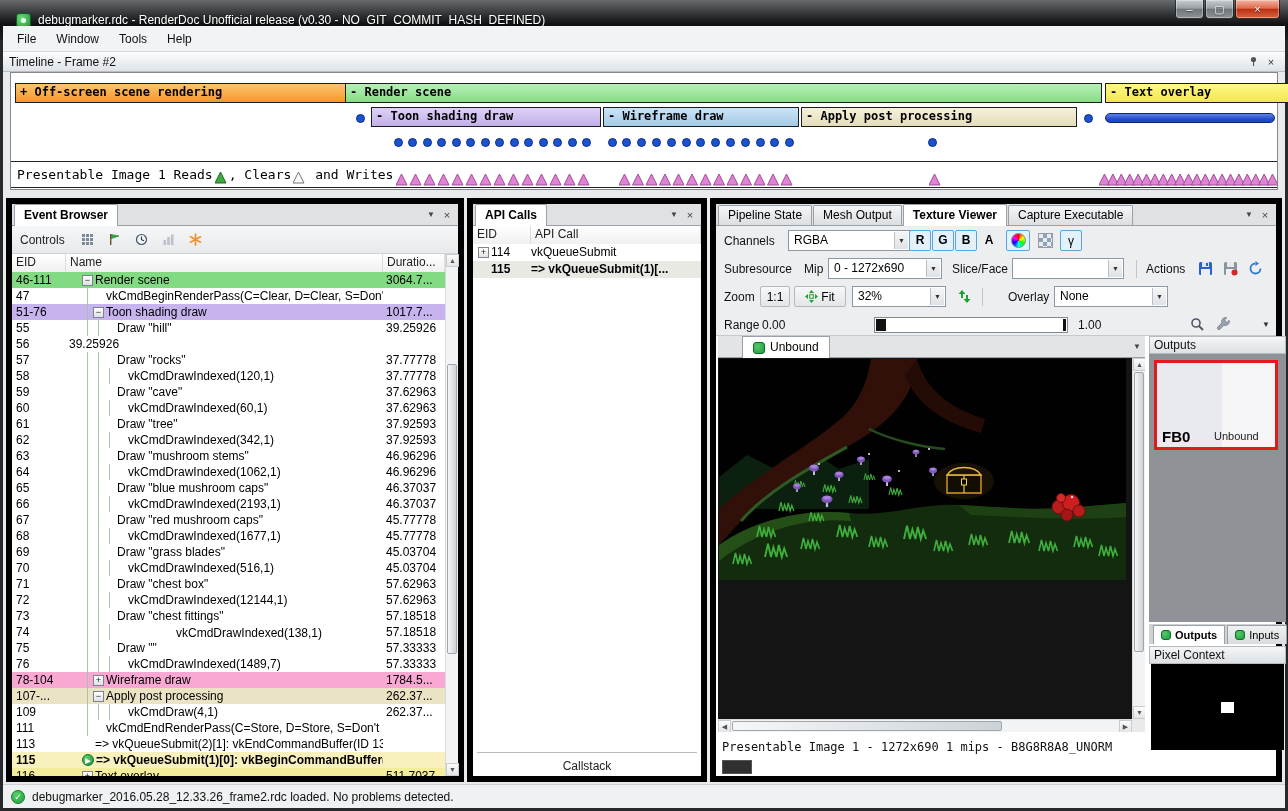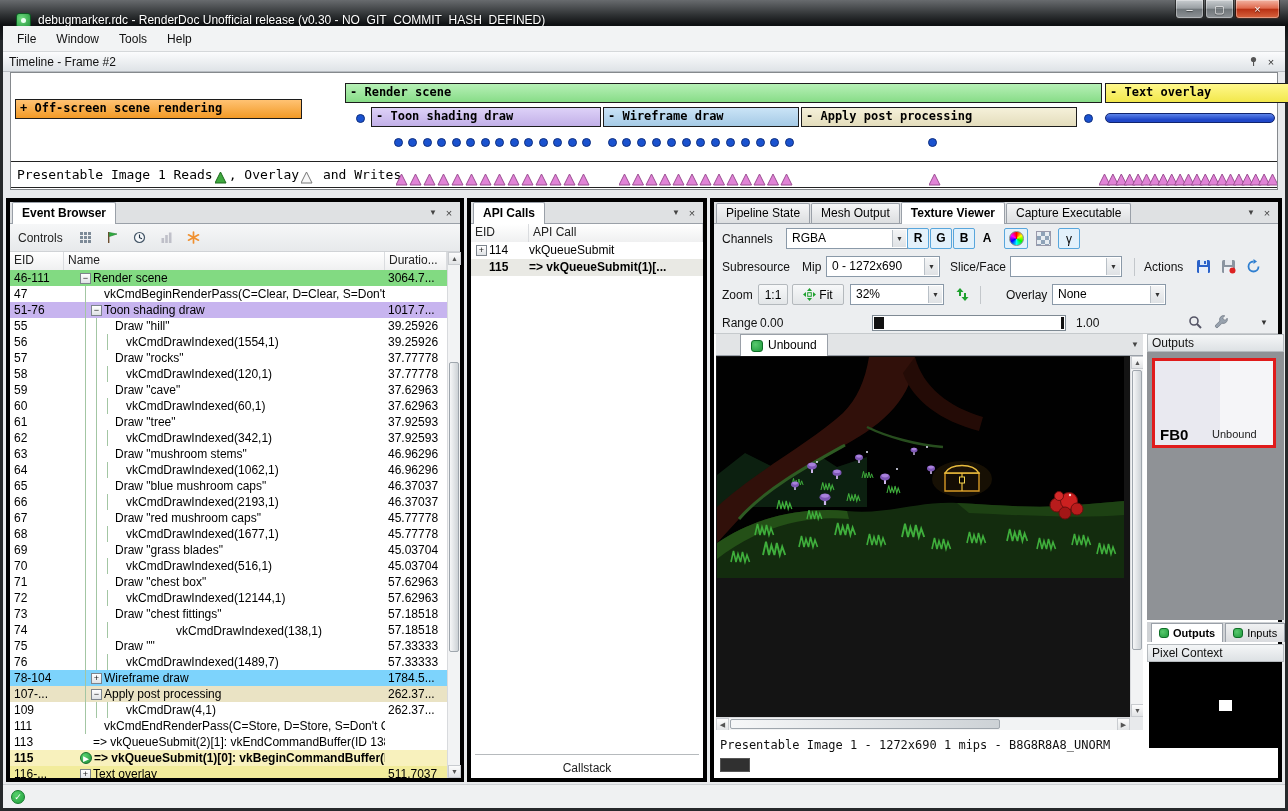--- a/index.html
+++ b/index.html
@@ -203,7 +203,7 @@
               <polygon points="159.6,12 165.1,1 170.6,12" fill="#e083d6" stroke="#9c4f93" stroke-width="1"></polygon>
               <polygon points="168,12 173.5,1 179,12" fill="#e083d6" stroke="#9c4f93" stroke-width="1"></polygon>
             </svg></div></div>
-    <div class="tlbar" style="left: 4px; top: 26px; width: 287px; background-color: rgb(255, 162, 40);">+ Off-screen scene rendering</div>
+    <div class="tlbar" style="left: 4px; top: 10px; width: 356px; background-color: rgb(255, 162, 40);">+ Off-screen scene rendering</div>
         <div class="tlbar" style="left: 334px; top: 10px; width: 757px; background-color: rgb(143, 232, 143);">- Render scene</div>
         <div class="tlbar" style="left: 1094px; top: 10px; width: 201px; background-color: rgb(255, 244, 79);">- Text overlay</div>
         <div class="tlbar" style="left: 360px; top: 34px; width: 230px; background-color: rgb(204, 185, 244);">- Toon shading draw</div>

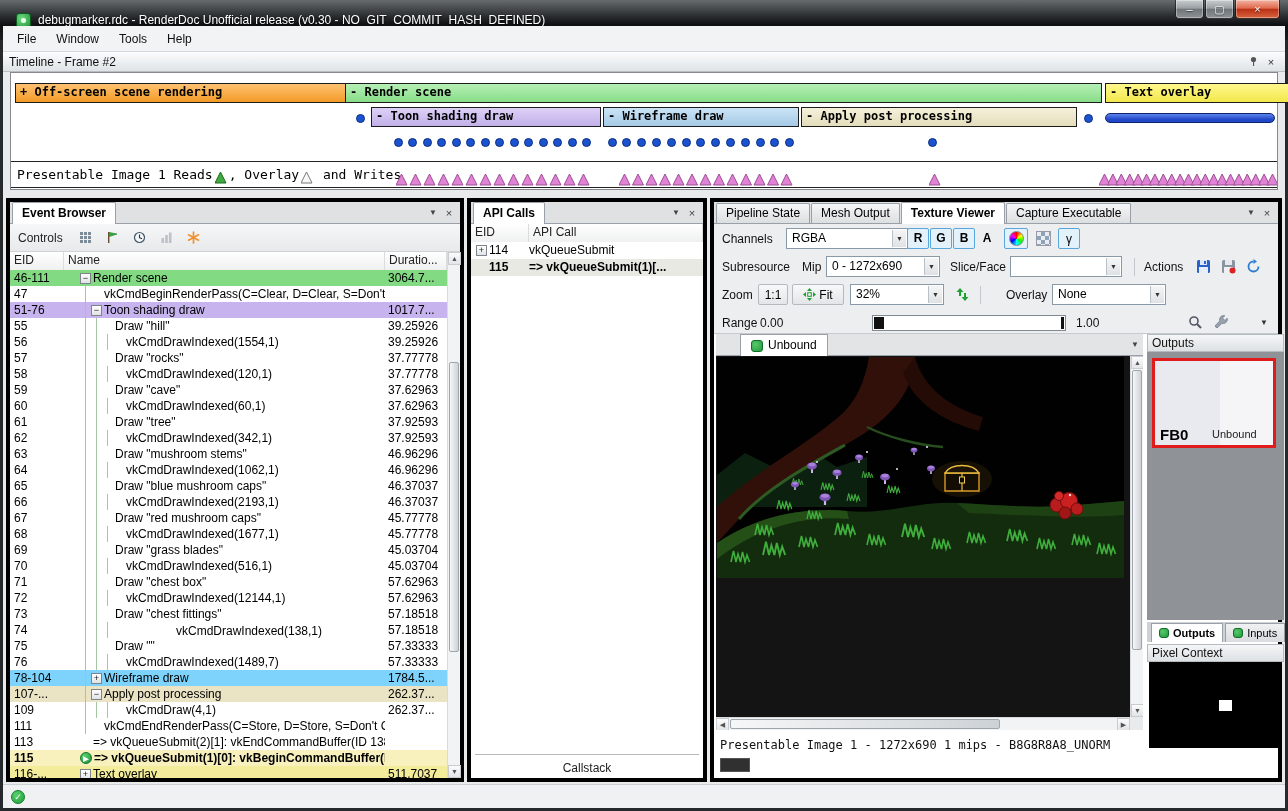--- a/index.html
+++ b/index.html
@@ -147,7 +147,7 @@
     <div class="tlbody" id="tlbody">
       <div class="legend" id="legend"><span>Presentable Image 1 Reads</span><span class="itri" id="tri-read"><svg width="12" height="13" viewBox="0 0 12 13">
               <polygon points="0,12 5.5,1 11,12" fill="#3fa83f" stroke="#1e6b1e" stroke-width="1"></polygon>
-            </svg></span><span>, Overlay</span><span class="itri" id="tri-clear"><svg width="12" height="13" viewBox="0 0 12 13">
+            </svg></span><span>, Clears</span><span class="itri" id="tri-clear"><svg width="12" height="13" viewBox="0 0 12 13">
               <polygon points="0,12 5.5,1 11,12" fill="#f8f8f8" stroke="#777" stroke-width="1"></polygon>
             </svg></span>&nbsp;<span>and Writes</span><div class="trigrp" style="left: 385px;"><svg width="194" height="13" viewBox="0 0 194 13">
               <polygon points="0,12 5.5,1 11,12" fill="#e083d6" stroke="#9c4f93" stroke-width="1"></polygon>

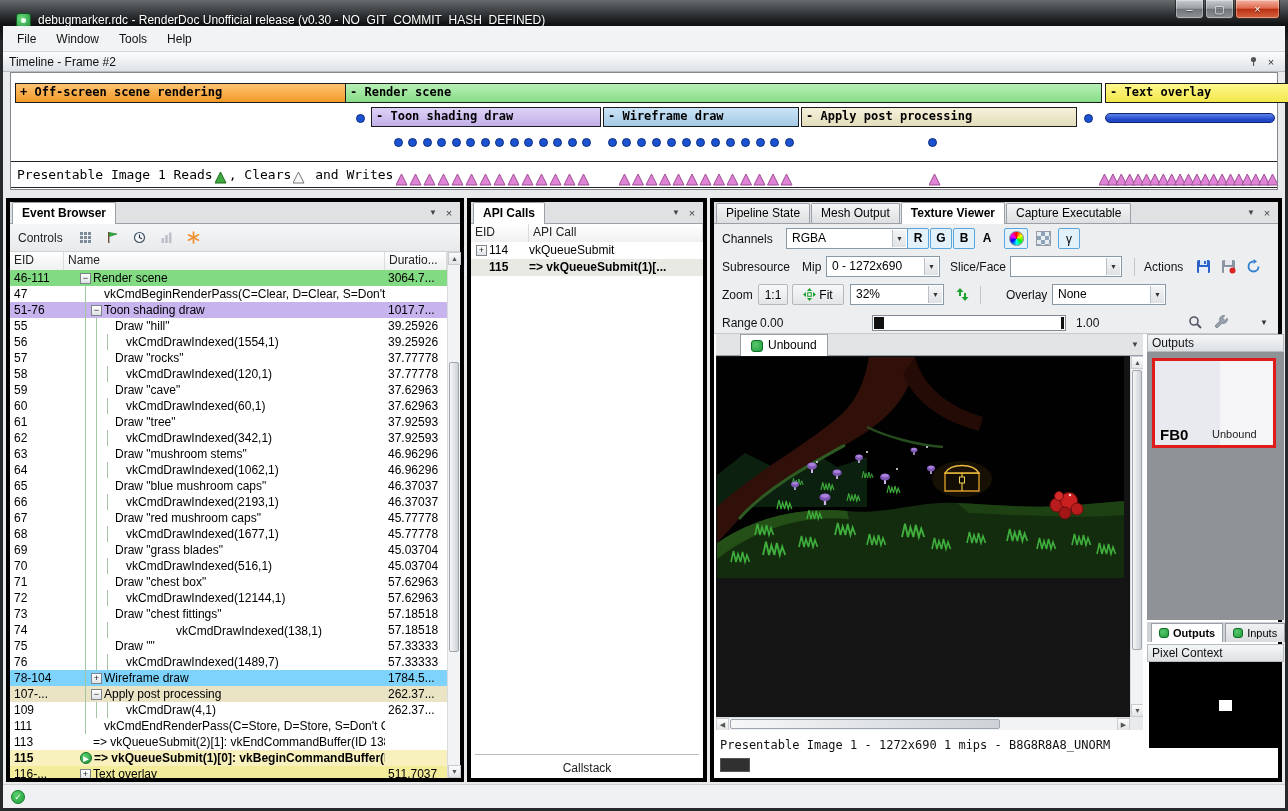--- a/index.html
+++ b/index.html
@@ -30,7 +30,7 @@
 .itri{display:inline-block;width:12px;height:13px;margin:0 2px;position:relative;top:5px}
 .trigrp{position:absolute;top:7px;height:13px}
 
-.panel{position:absolute;background:#fff;border:4px solid #000000}
+.panel{position:absolute;background:#fff;border:6px solid #000000}
 .tabstrip{position:absolute;left:0;top:0;right:0;height:22px;background:#dfe1e3;border-bottom:1px solid #9aa0a8;display:flex;align-items:flex-end;padding-left:2px}
 .tabsrow{display:flex;align-items:flex-end;height:100%}
 .tab{height:20px;line-height:19px;padding:0 9px;border:1px solid #9aa0a8;border-bottom:none;background:linear-gradient(#f5f6f7,#dcdee0);margin-right:1px;font-size:12px;border-radius:2px 2px 0 0;white-space:nowrap}

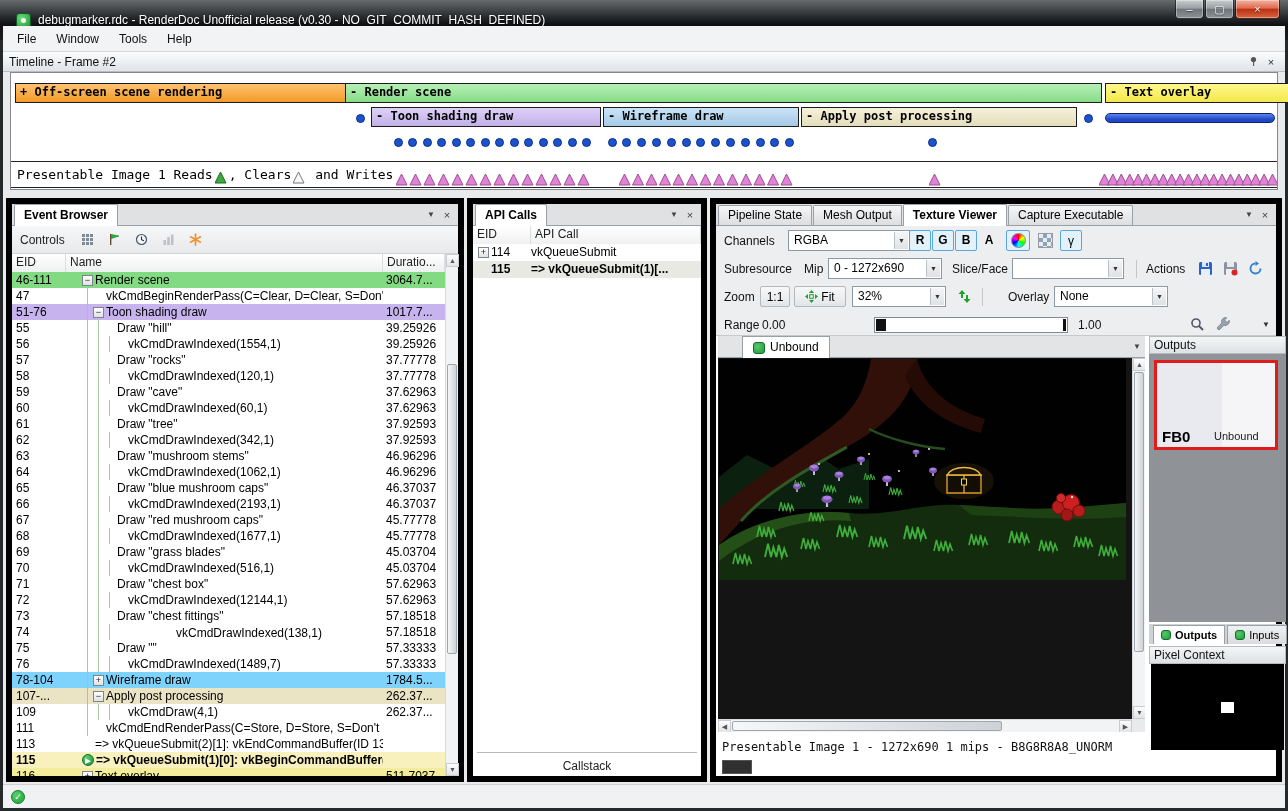--- a/index.html
+++ b/index.html
@@ -336,10 +336,6 @@
           </div>
           <div class="ebrow">
             <div class="c-eid">56</div>
-            <div class="c-name" style="padding-left: 49px; background-image: linear-gradient(rgb(163, 198, 163), rgb(163, 198, 163)), linear-gradient(rgb(163, 198, 163), rgb(163, 198, 163)), linear-gradient(rgb(163, 198, 163), rgb(163, 198, 163)); background-position: 21px 0px, 32px 0px, 43px 0px;">
-              <div class="sp13"></div>
-              <div class="ntext">vkCmdDrawIndexed(1554,1)</div>
-            </div>
             <div class="c-dur">39.25926</div>
           </div>
           <div class="ebrow">

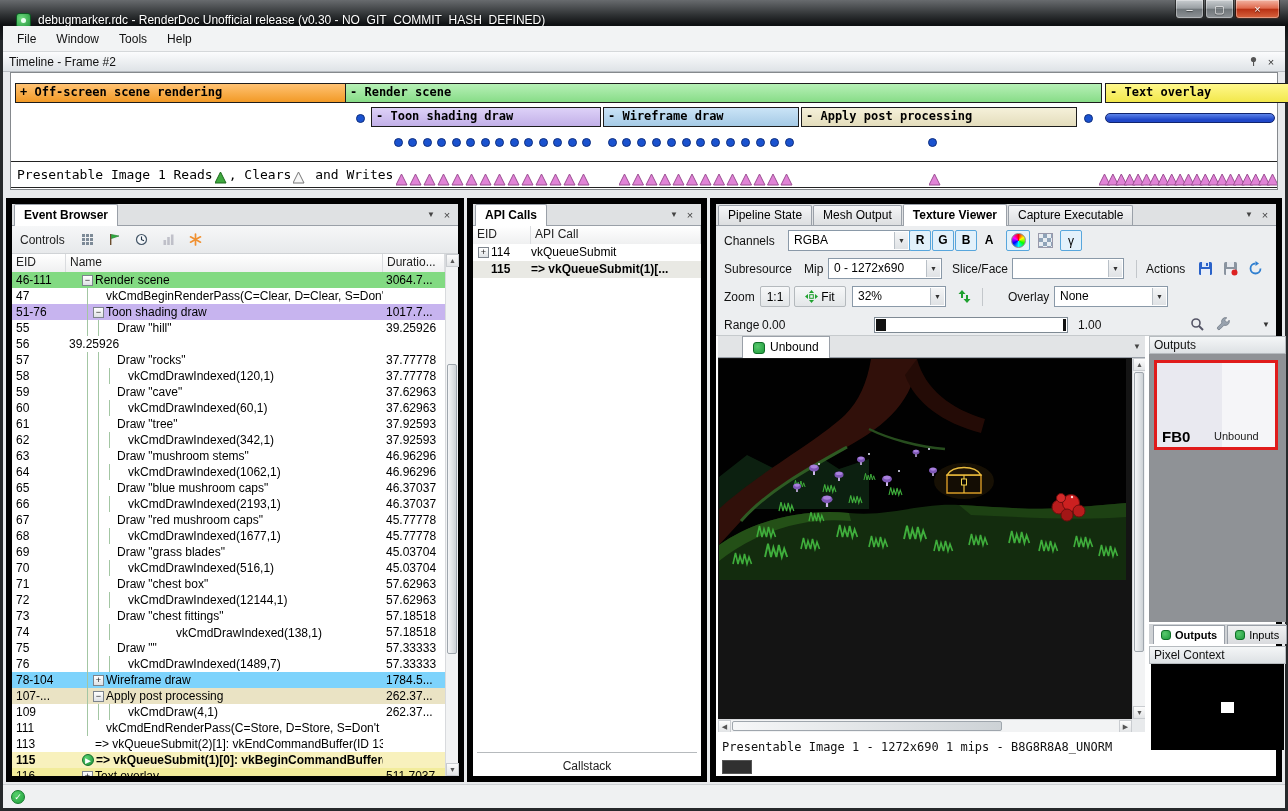--- a/index.html
+++ b/index.html
@@ -498,7 +498,7 @@
             </div>
             <div class="c-dur">57.33333</div>
           </div>
-          <div class="ebrow" style="background-color: #7dd3fc;">
+          <div class="ebrow" style="background-color: #f9a8d4;">
             <div class="c-eid">78-104</div>
             <div class="c-name" style="padding-left: 27px; background-image: linear-gradient(rgb(163, 198, 163), rgb(163, 198, 163)); background-position: 21px 0px;">
               <div class="exp">+</div>

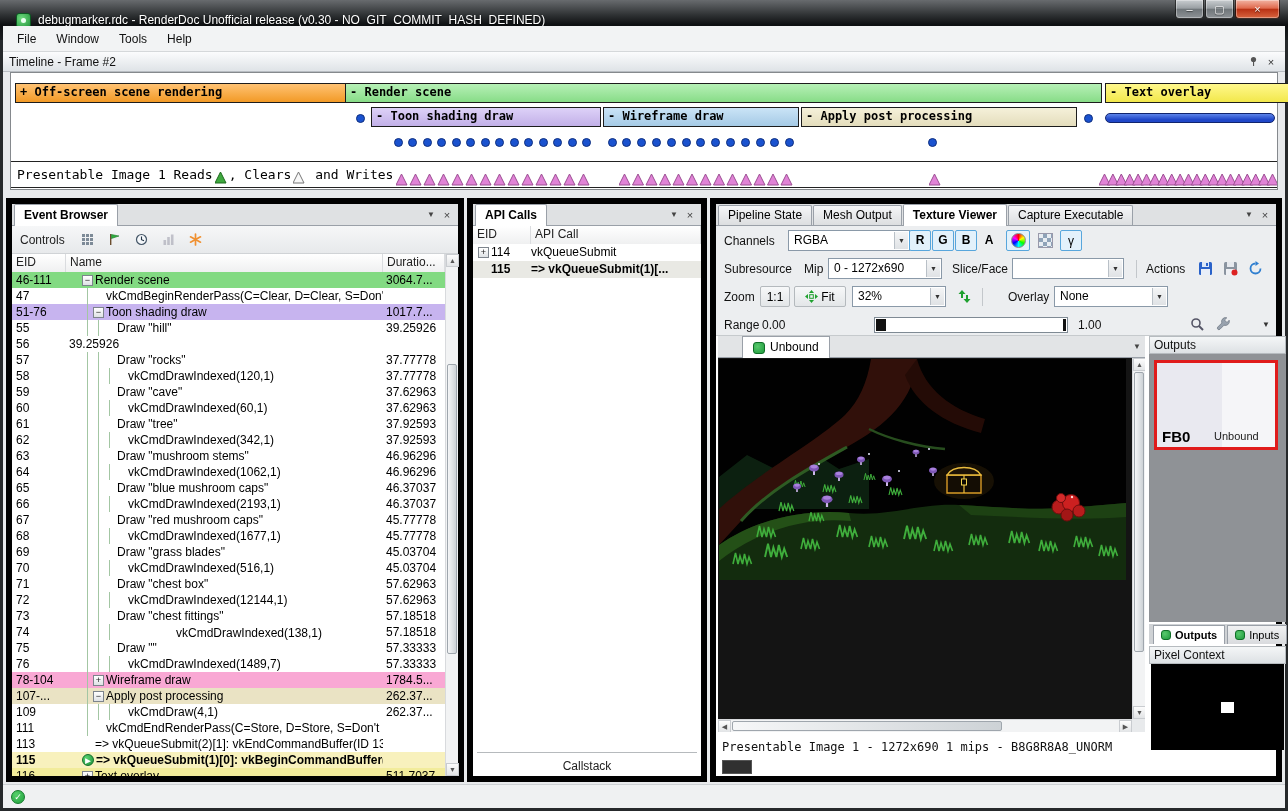--- a/index.html
+++ b/index.html
@@ -826,6 +826,7 @@
 
     <div class="statusbar">
       <span class="okicon">✓</span>
+      <span>debugmarker_2016.05.28_12.33.26_frame2.rdc loaded. No problems detected.</span>
     </div>
 
   </div>

